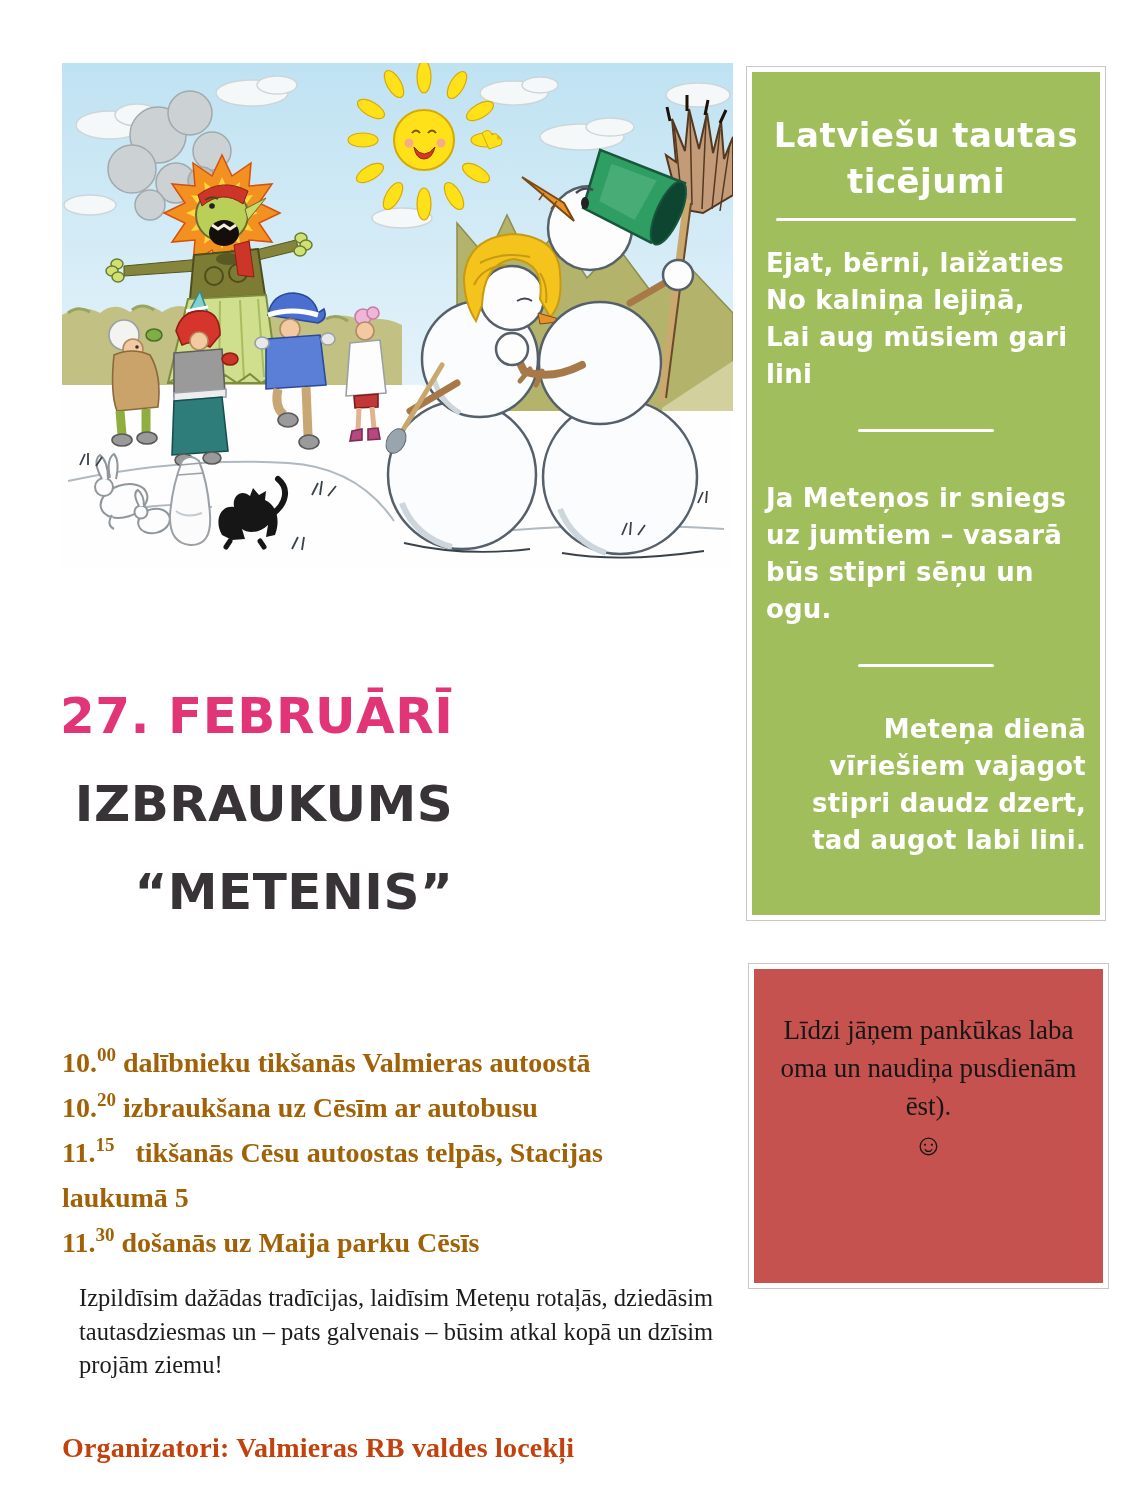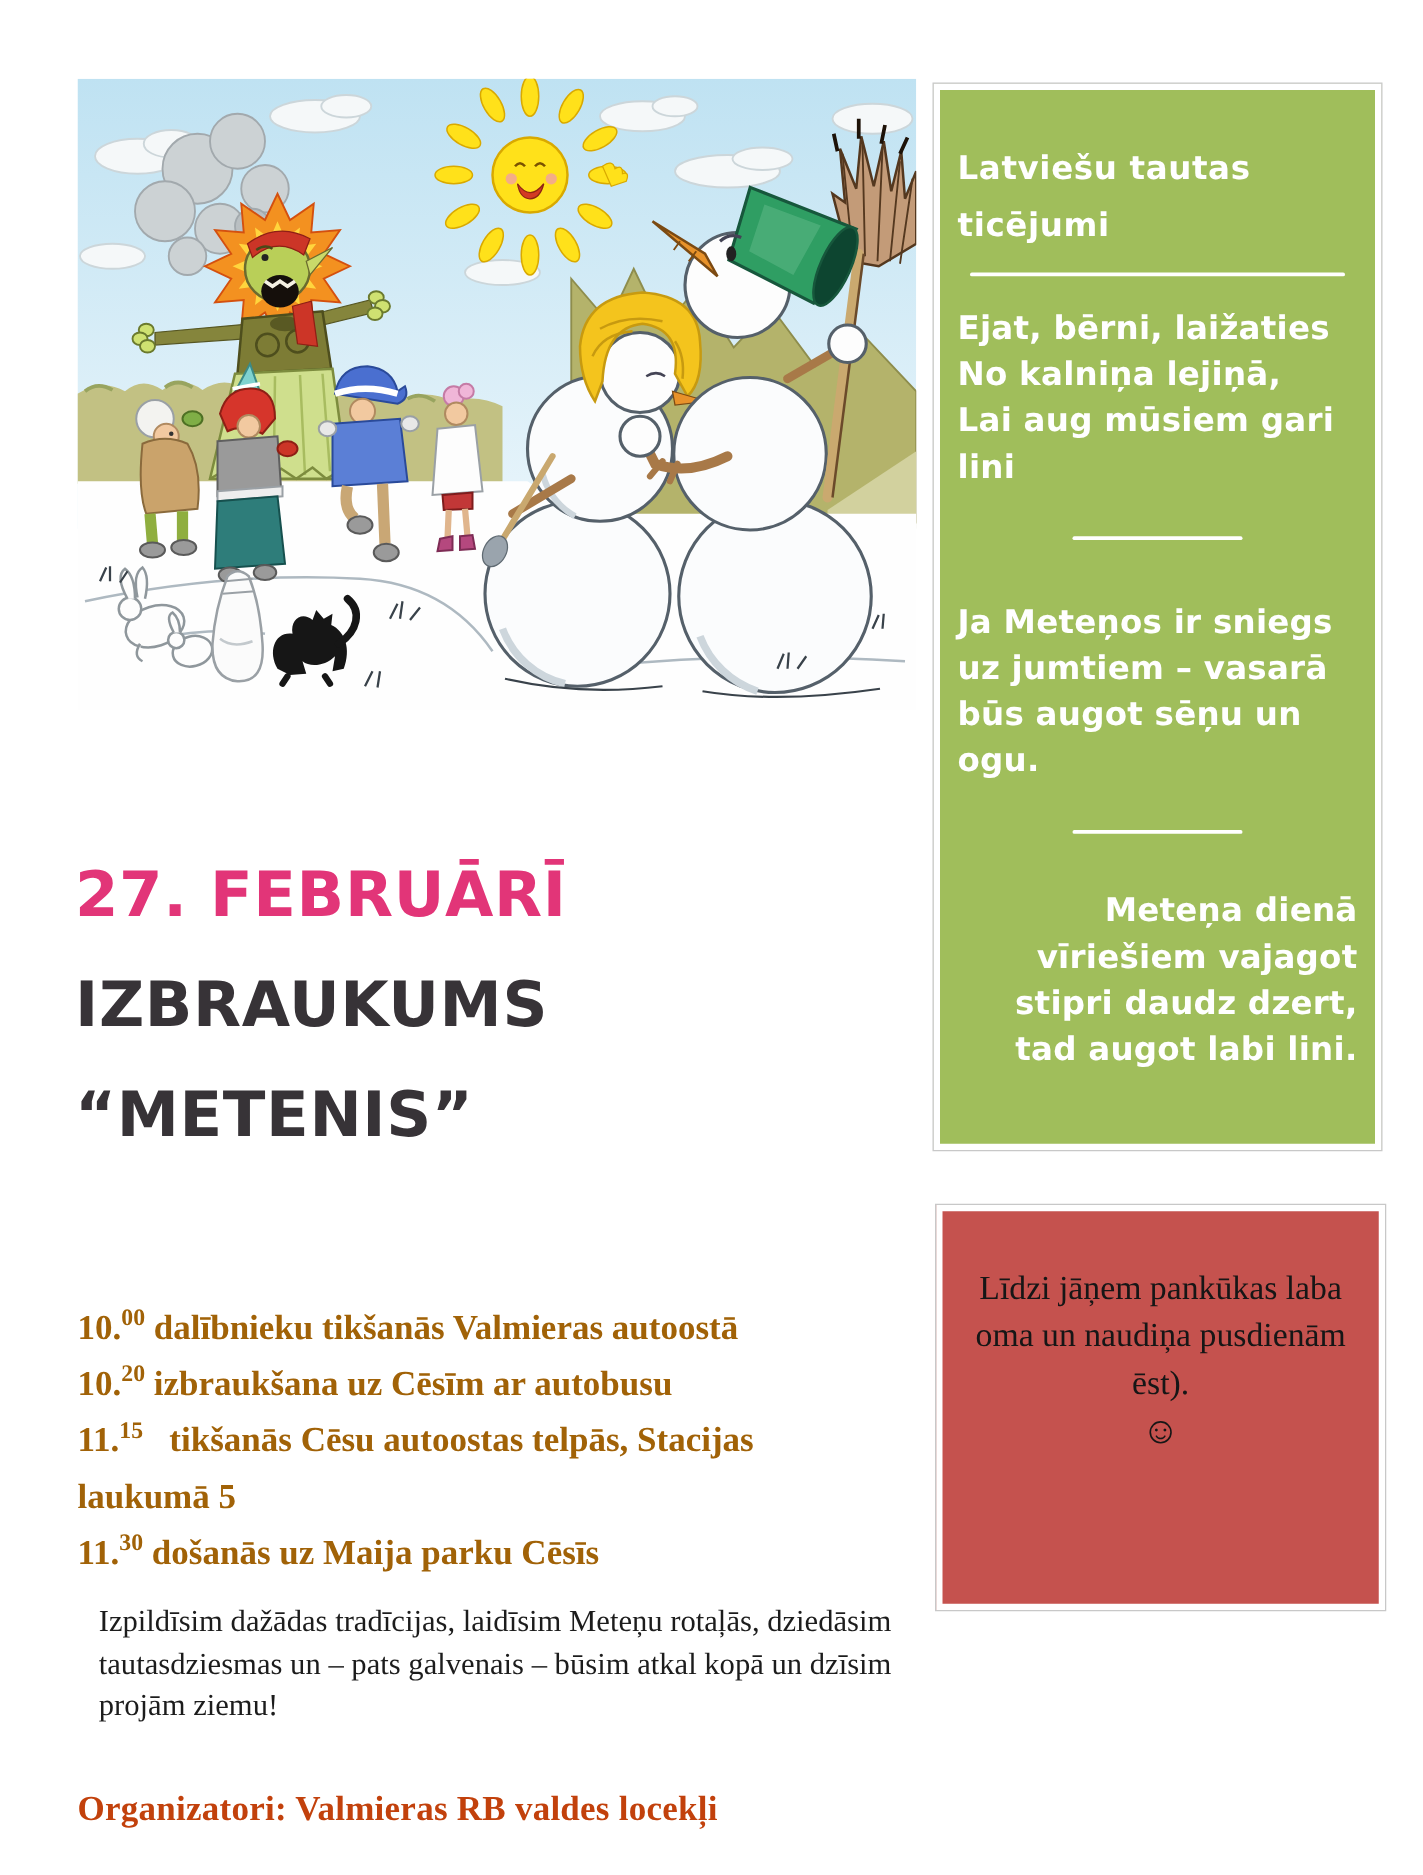--- a/index.html
+++ b/index.html
@@ -29,7 +29,7 @@
     color:#ffffff;font-family:"DejaVu Sans", sans-serif;font-weight:bold;
     padding:0 14px;overflow:hidden;
   }
-  .gb-title{margin-top:40px;font-size:26px;line-height:46px;text-align:left;letter-spacing:.5px;}
+  .gb-title{margin-top:40px;font-size:34px;line-height:46px;text-align:center;letter-spacing:.5px;}
   .gb-rule{height:3px;background:#ffffff;border-radius:2px;}
   .gb-rule.full{width:300px;margin:14px auto 0;}
   .gb-rule.short{width:136px;margin:36px auto 0;}

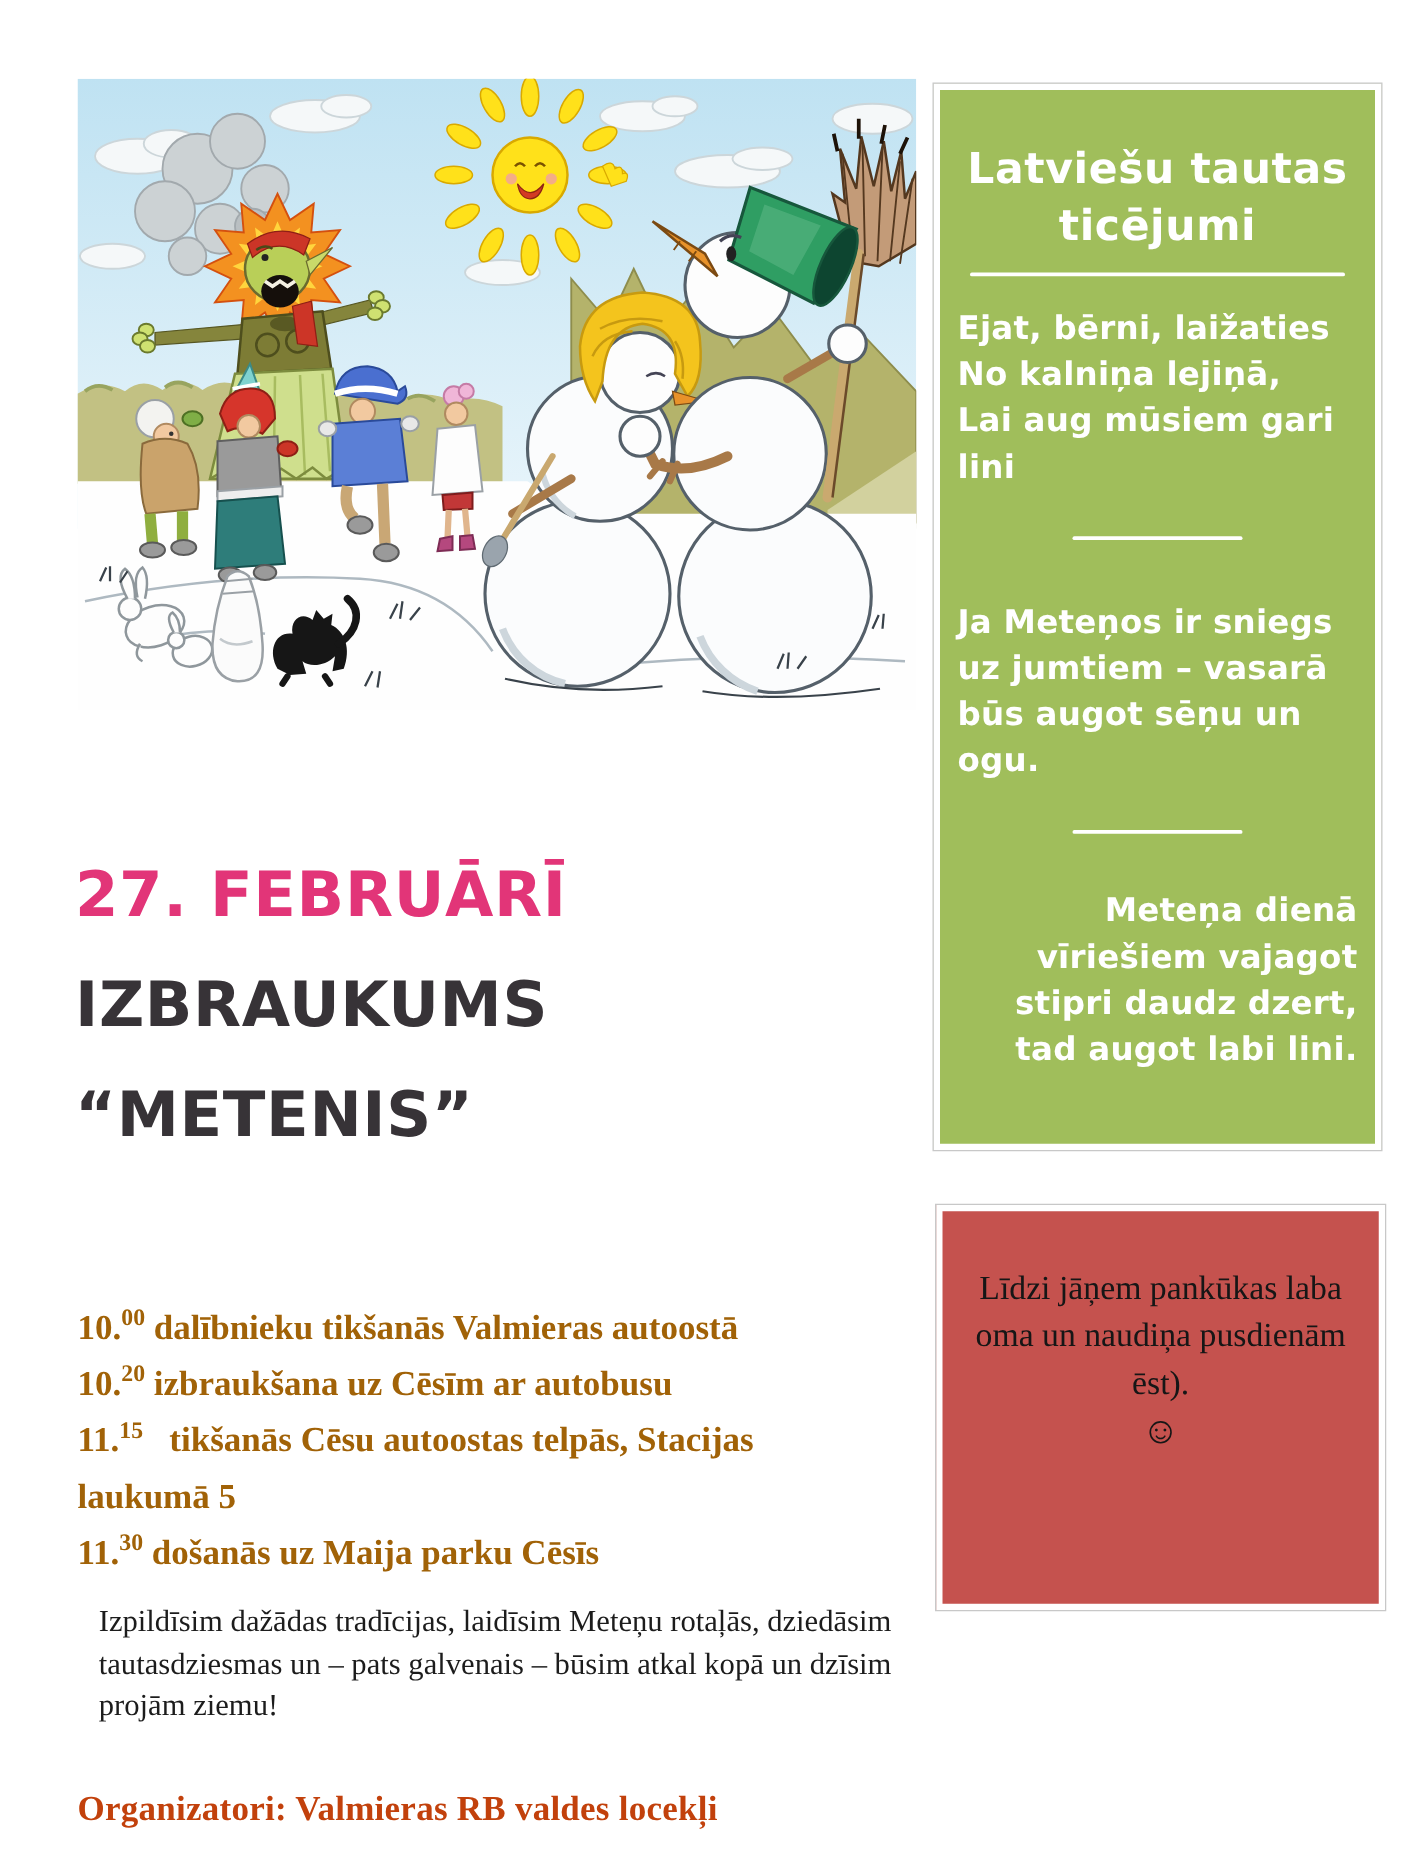--- a/index.html
+++ b/index.html
@@ -330,7 +330,7 @@
   <div class="gb-stanza s2">
     <div>Ja Meteņos ir sniegs</div>
     <div>uz jumtiem – vasarā</div>
-    <div>būs augot sēņu un</div>
+    <div>būs stipri sēņu un</div>
     <div>ogu.</div>
   </div>
 

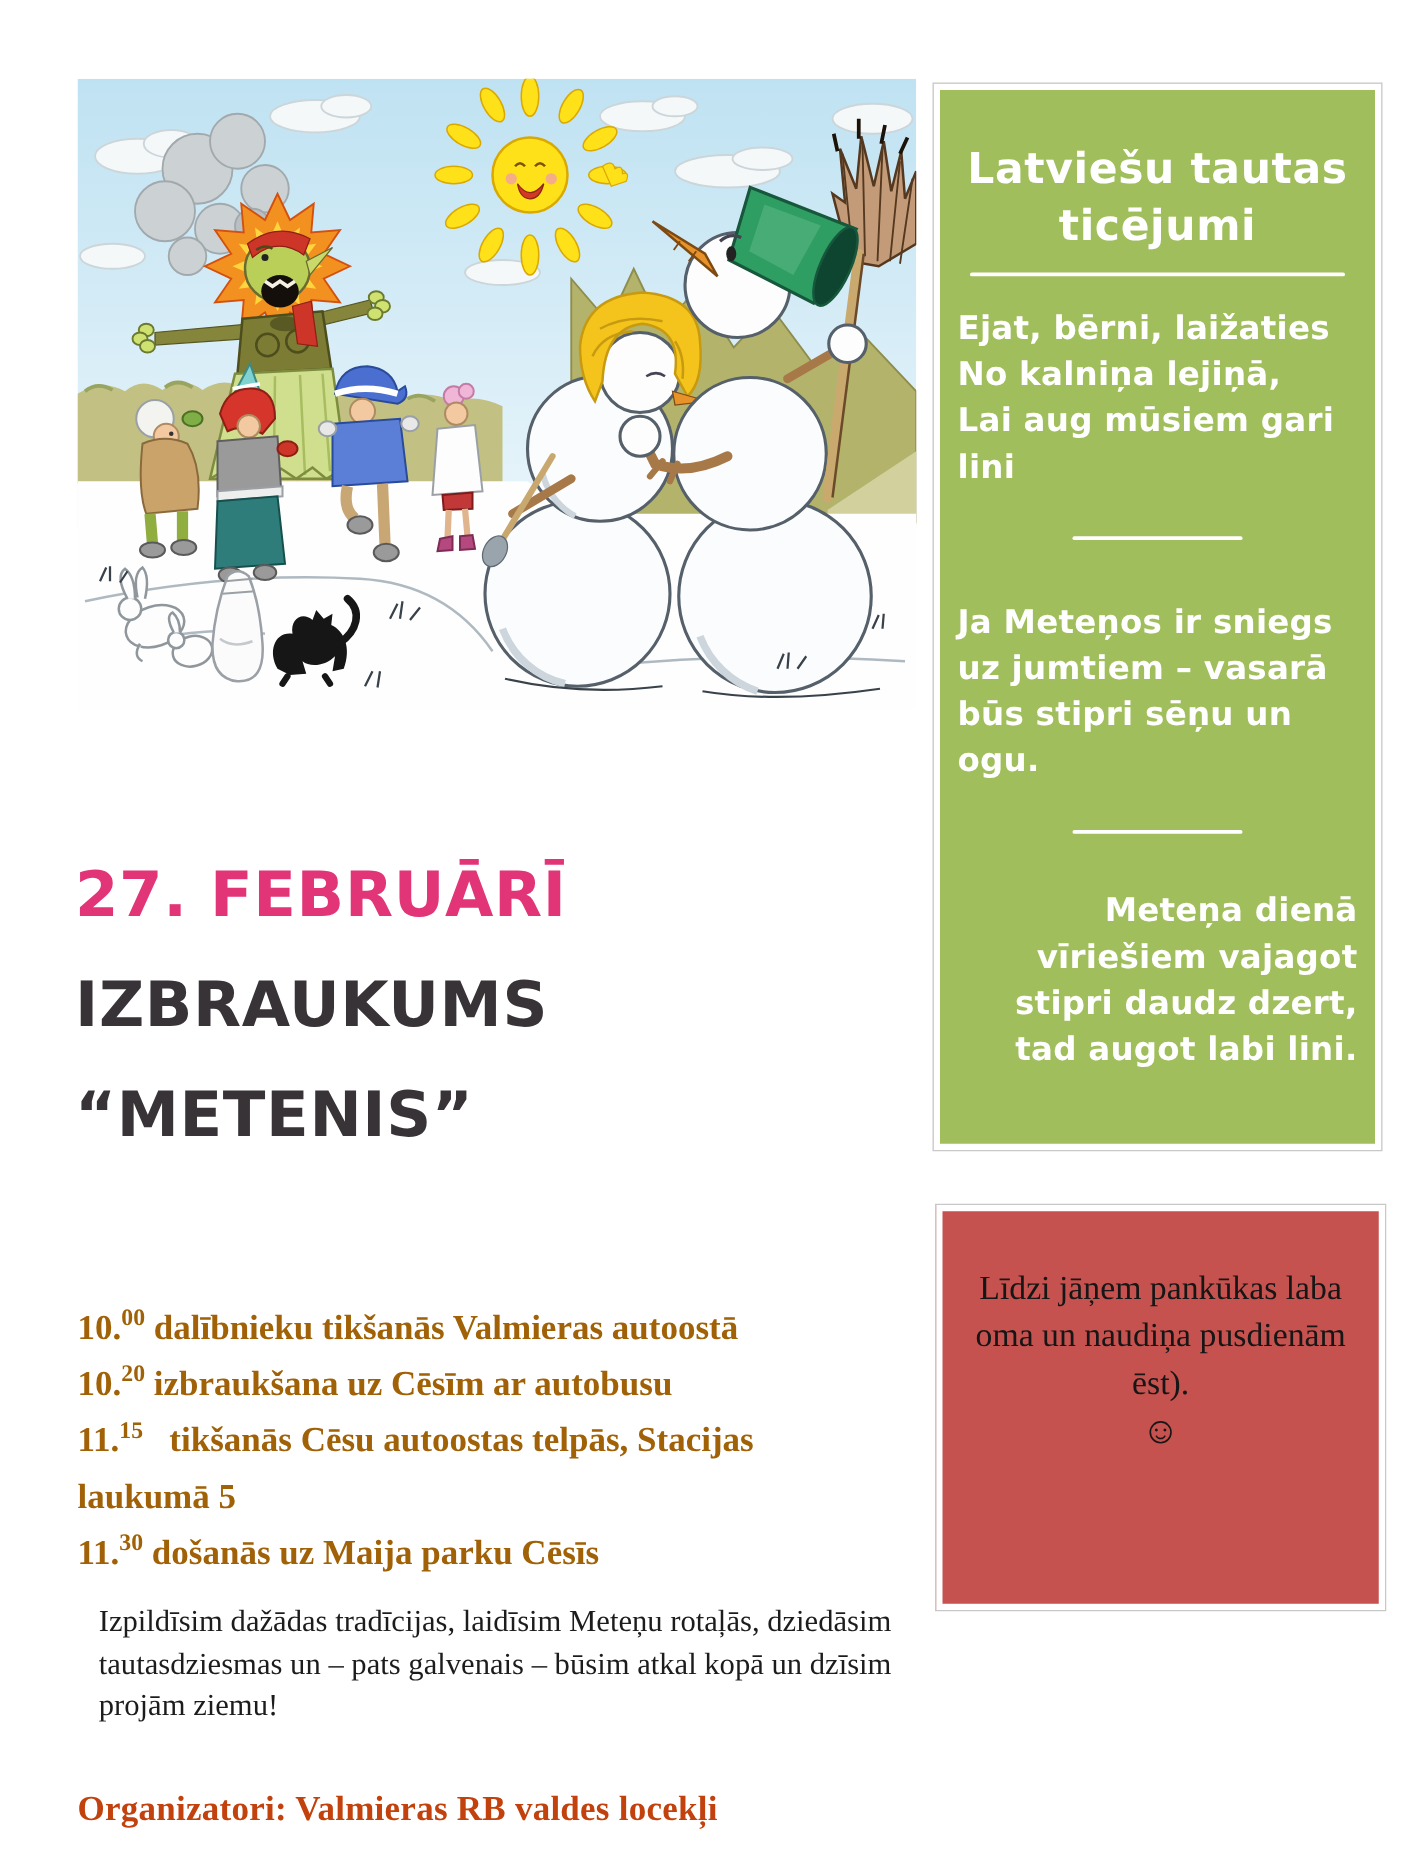--- a/index.html
+++ b/index.html
@@ -56,7 +56,7 @@
     font-size:50px;line-height:88px;letter-spacing:.5px;white-space:nowrap;
   }
   .title-block .t1{color:var(--accent_pink);}
-  .title-block .t2,.title-block .t3{color:var(--title_dark);}
+  .title-block .t2,.title-block .t3{color:var(--title_dark);text-align:right;}
 
   
   .schedule{

